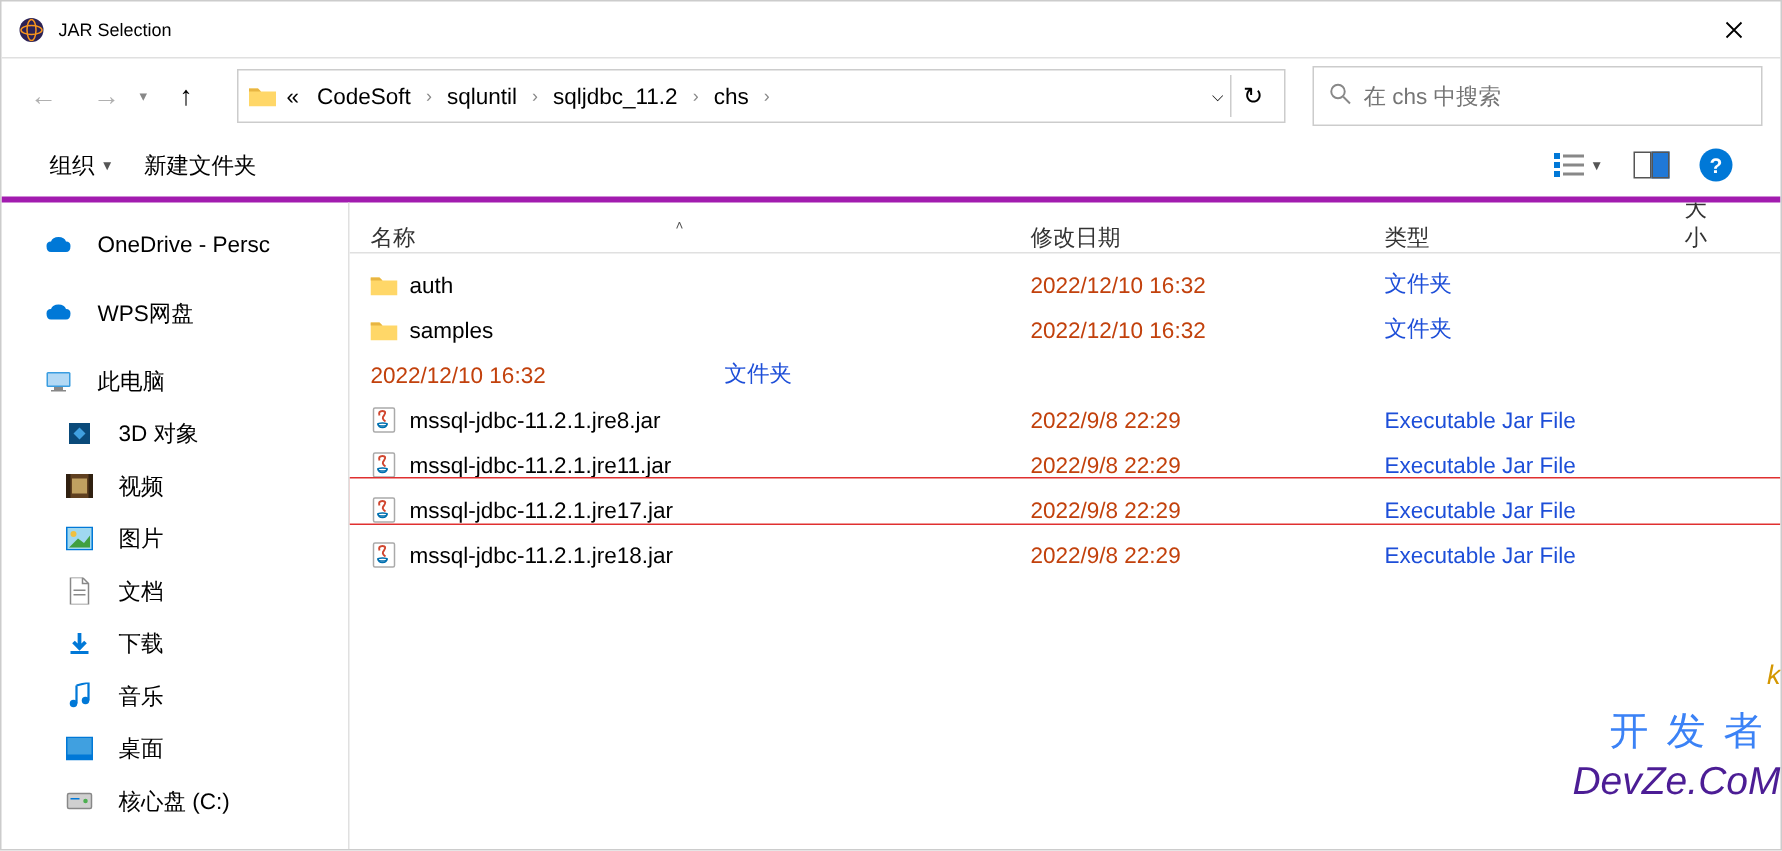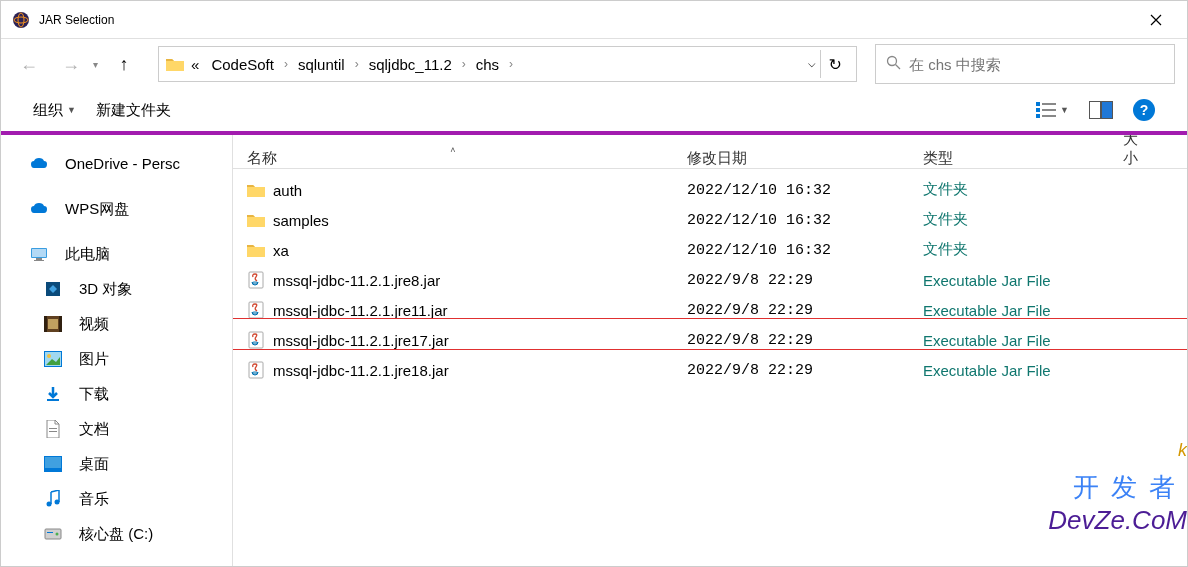--- a/index.html
+++ b/index.html
@@ -60,7 +60,7 @@
     .fl-row.highlighted { outline: 1px solid #e03030; }
     .fl-cell { padding-left: 14px; display: flex; align-items: center; gap: 8px; }
     .fl-cell.name { flex: 0 0 440px; }
-    .fl-cell.date { flex: 0 0 236px; color: #000000; font-family: Liberation Mono, monospace; }
+    .fl-cell.date { flex: 0 0 236px; color: #c2410c; }
     .fl-cell.type { flex: 0 0 200px; color: #0f766e; }
     .file-icon { width: 18px; height: 18px; display: inline-flex; align-items: center; justify-content: center; }
     

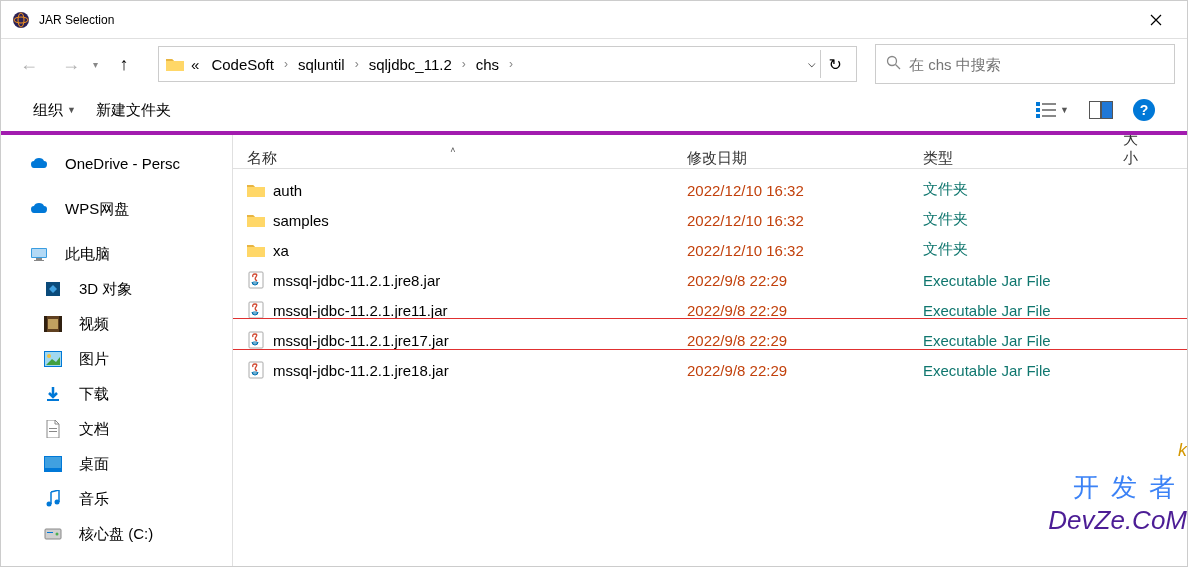--- a/index.html
+++ b/index.html
@@ -61,7 +61,7 @@
     .fl-cell { padding-left: 14px; display: flex; align-items: center; gap: 8px; }
     .fl-cell.name { flex: 0 0 440px; }
     .fl-cell.date { flex: 0 0 236px; color: #c2410c; }
-    .fl-cell.type { flex: 0 0 200px; color: #0f766e; }
+    .fl-cell.type { flex: 0 0 200px; color: #1d4ed8; }
     .file-icon { width: 18px; height: 18px; display: inline-flex; align-items: center; justify-content: center; }
     
     .watermark { position: absolute; right: 0; bottom: 30px; text-align: right; font-family: "Arial", sans-serif; pointer-events: none; }

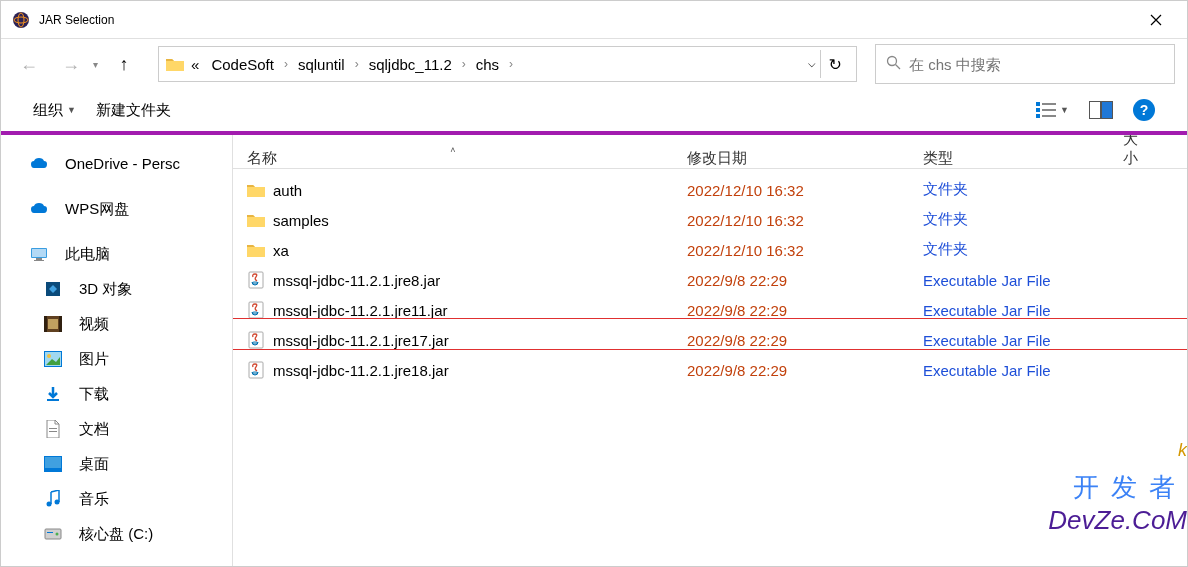--- a/index.html
+++ b/index.html
@@ -311,15 +311,6 @@
           <div class="fl-cell type">文件夹</div>
         </div>
         <div class="fl-row">
-          <div class="fl-cell name">
-            <span class="file-icon">
-              <svg width="18" height="14" viewBox="0 0 18 14">
-                <path d="M0 2 L6 2 L8 4 L18 4 L18 14 L0 14 Z" fill="#ffd768"></path>
-                <path d="M0 2 L6 2 L8 4 L0 4 Z" fill="#e8b542"></path>
-              </svg>
-            </span>
-            <span>xa</span>
-          </div>
           <div class="fl-cell date">2022/12/10 16:32</div>
           <div class="fl-cell type">文件夹</div>
         </div>

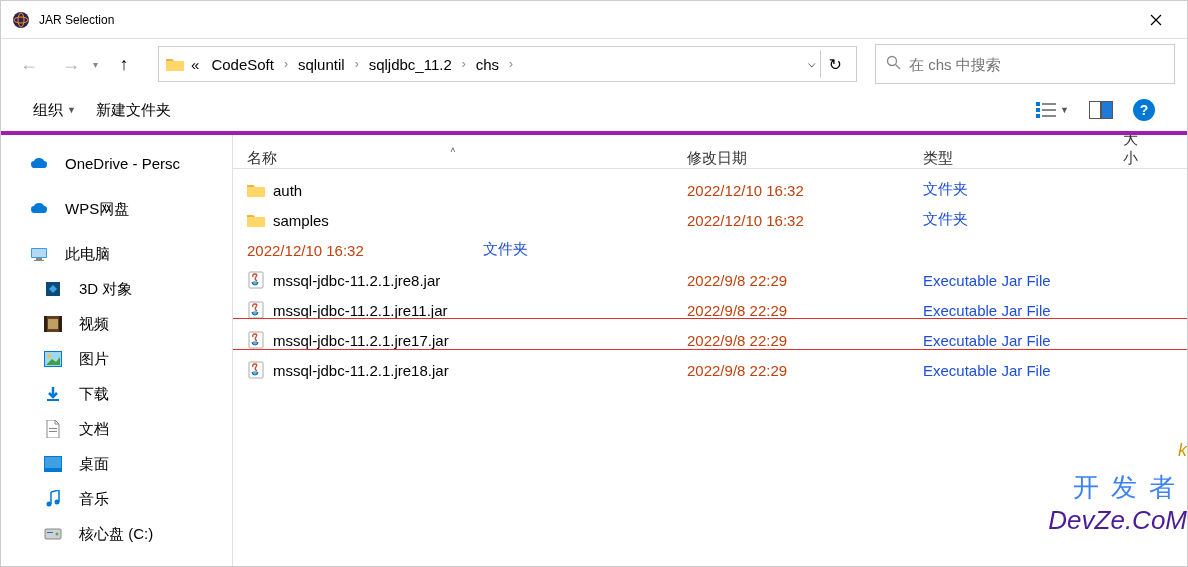--- a/index.html
+++ b/index.html
@@ -224,15 +224,6 @@
       </div>
       <div class="sb-item indent">
         <span class="sb-icon">
-          <svg width="18" height="18" viewBox="0 0 18 18">
-            <path d="M9 2 L9 12 M5 8 L9 12 L13 8" stroke="#0078d7" stroke-width="2.5" fill="none"></path>
-            <rect x="3" y="14" width="12" height="2" fill="#0078d7"></rect>
-          </svg>
-        </span>
-        <span>下载</span>
-      </div>
-      <div class="sb-item indent">
-        <span class="sb-icon">
           <svg width="16" height="18" viewBox="0 0 16 18">
             <path d="M2 0 L10 0 L14 4 L14 18 L2 18 Z" fill="#fff" stroke="#888"></path>
             <path d="M10 0 L10 4 L14 4" fill="none" stroke="#888"></path>
@@ -244,6 +235,15 @@
       </div>
       <div class="sb-item indent">
         <span class="sb-icon">
+          <svg width="18" height="18" viewBox="0 0 18 18">
+            <path d="M9 2 L9 12 M5 8 L9 12 L13 8" stroke="#0078d7" stroke-width="2.5" fill="none"></path>
+            <rect x="3" y="14" width="12" height="2" fill="#0078d7"></rect>
+          </svg>
+        </span>
+        <span>下载</span>
+      </div>
+      <div class="sb-item indent">
+        <span class="sb-icon">
           <svg width="18" height="16" viewBox="0 0 18 16">
             <rect x="0" y="0" width="18" height="16" fill="#0078d7"></rect>
             <rect x="1" y="1" width="16" height="11" fill="#40a0e0"></rect>

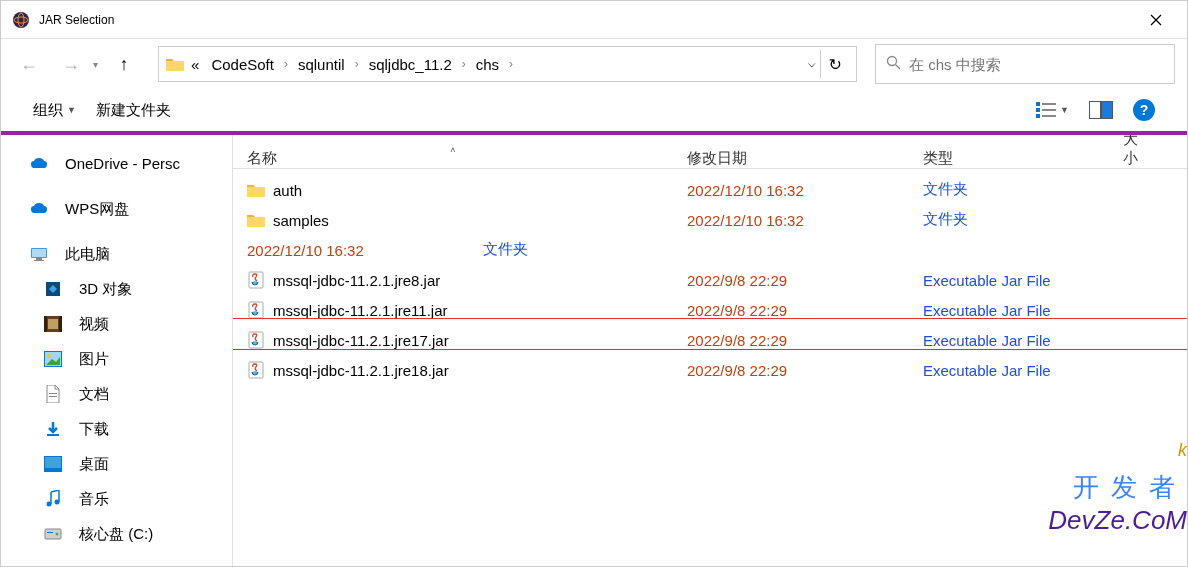--- a/index.html
+++ b/index.html
@@ -244,15 +244,6 @@
       </div>
       <div class="sb-item indent">
         <span class="sb-icon">
-          <svg width="18" height="16" viewBox="0 0 18 16">
-            <rect x="0" y="0" width="18" height="16" fill="#0078d7"></rect>
-            <rect x="1" y="1" width="16" height="11" fill="#40a0e0"></rect>
-          </svg>
-        </span>
-        <span>桌面</span>
-      </div>
-      <div class="sb-item indent">
-        <span class="sb-icon">
           <svg width="16" height="18" viewBox="0 0 16 18">
             <path d="M6 2 L14 0 L14 12 M6 2 L6 14" stroke="#0078d7" stroke-width="1.5" fill="none"></path>
             <circle cx="4" cy="14" r="2.5" fill="#0078d7"></circle>
@@ -260,6 +251,15 @@
           </svg>
         </span>
         <span>音乐</span>
+      </div>
+      <div class="sb-item indent">
+        <span class="sb-icon">
+          <svg width="18" height="16" viewBox="0 0 18 16">
+            <rect x="0" y="0" width="18" height="16" fill="#0078d7"></rect>
+            <rect x="1" y="1" width="16" height="11" fill="#40a0e0"></rect>
+          </svg>
+        </span>
+        <span>桌面</span>
       </div>
       <div class="sb-item indent">
         <span class="sb-icon">

